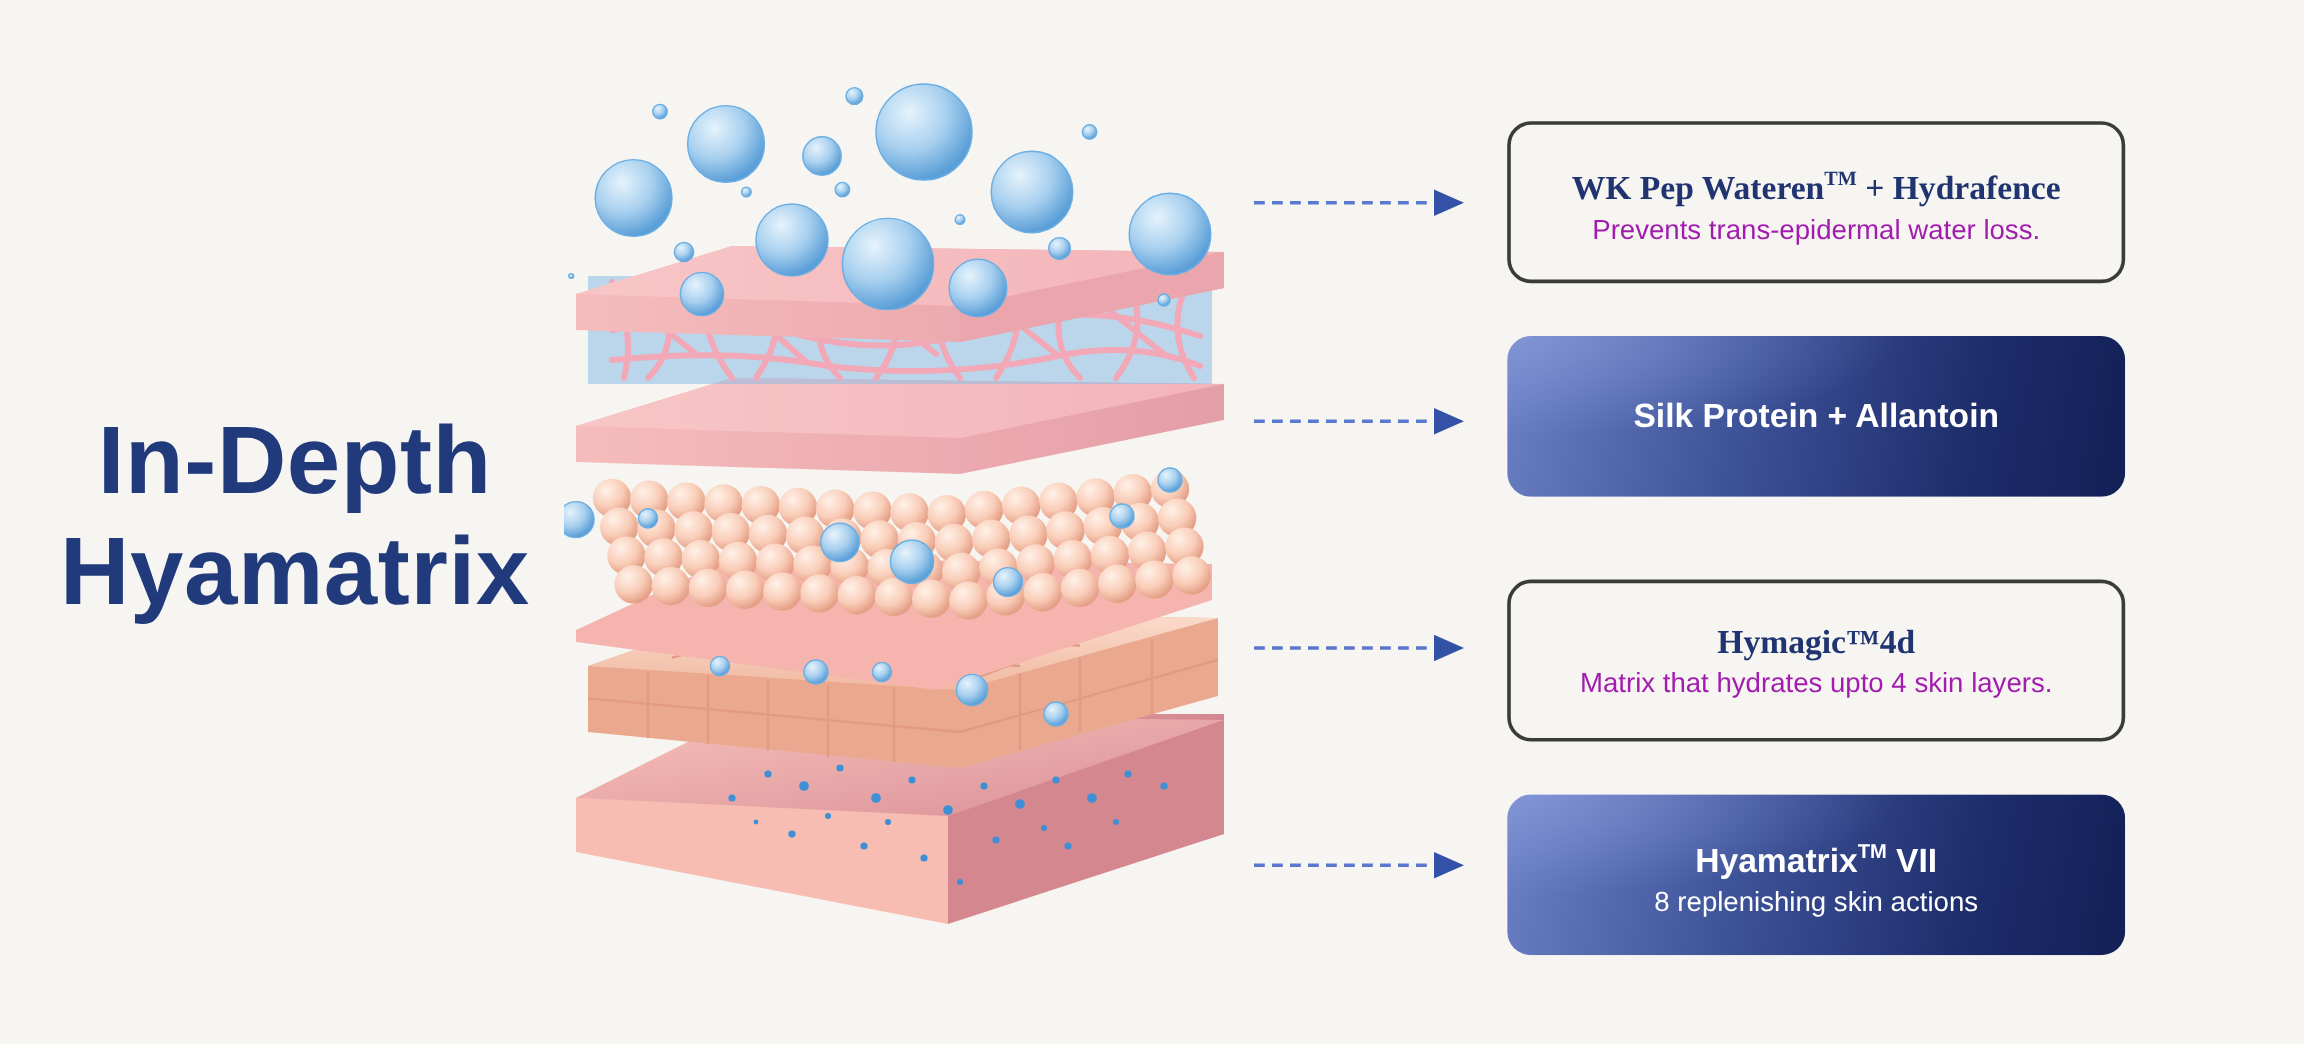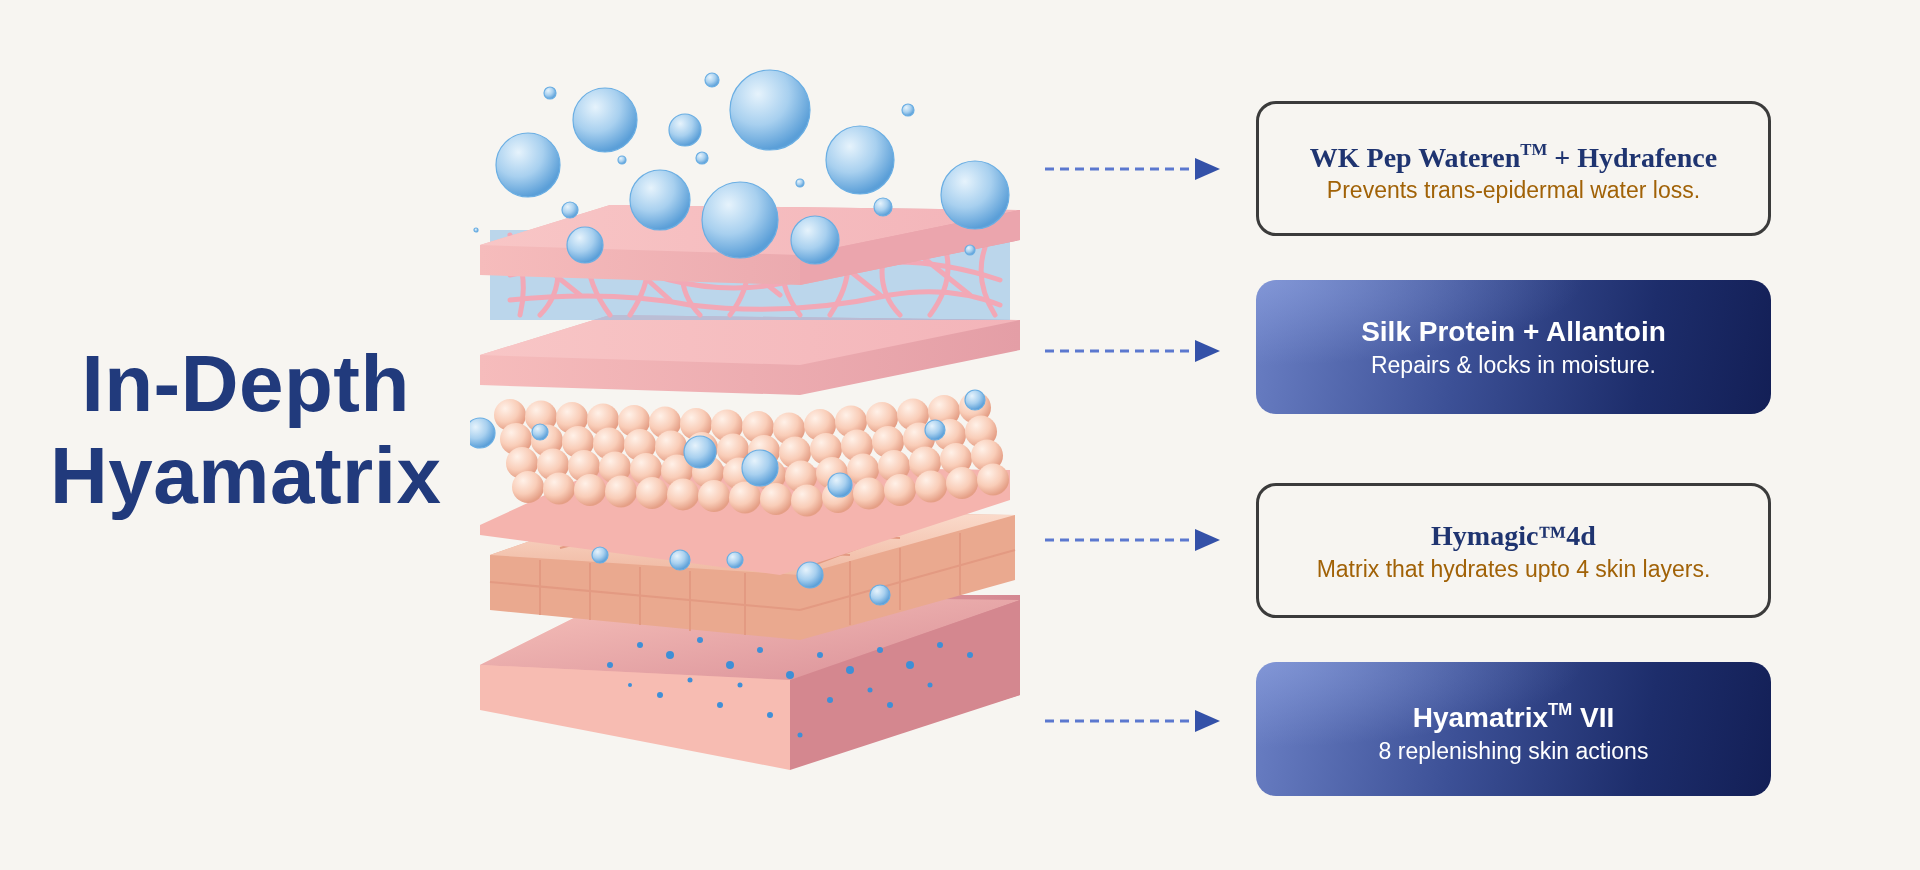--- a/index.html
+++ b/index.html
@@ -37,7 +37,7 @@
   .card .title { font-weight: bold; font-size: 28px; line-height: 36px; }
   .card .desc { font-size: 23px; line-height: 30px; }
   .card.outline .title { color: #1f3470; font-family: Liberation Serif, serif; }
-  .card.outline .desc { color: #a16207; }
+  .card.outline .desc { color: #a21caf; }
   sup.tm { font-size: 0.6em; vertical-align: 0.7em; font-weight: bold; }
 </style>
 </head>

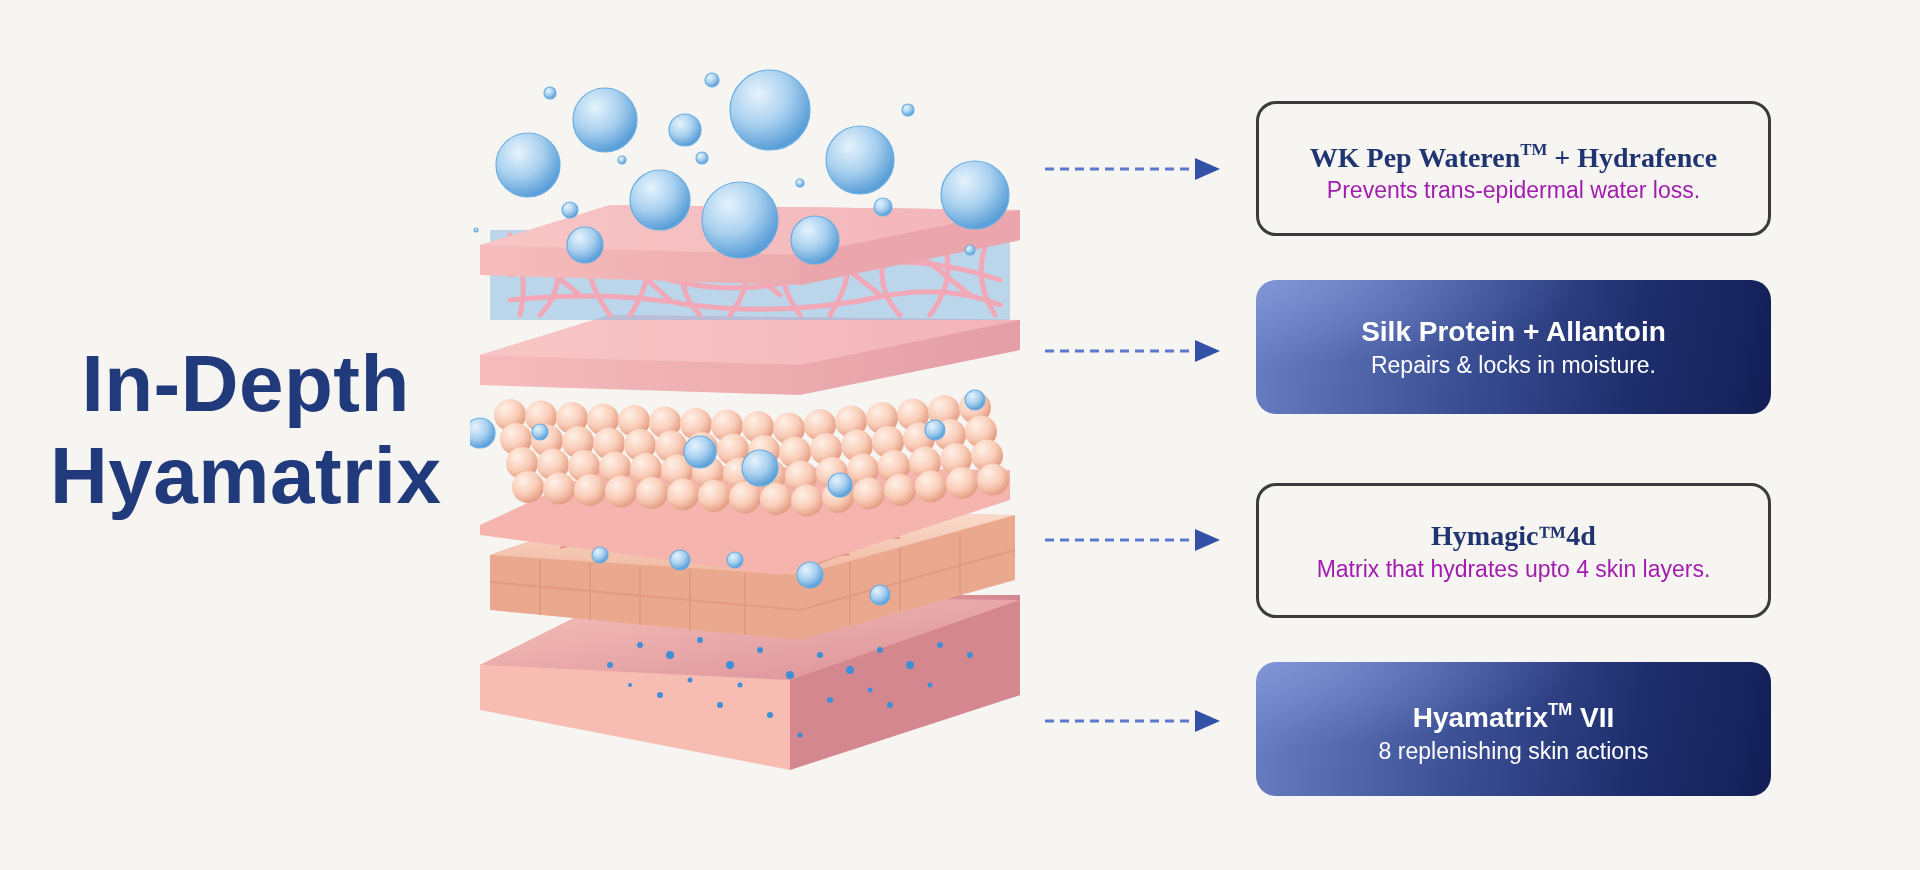--- a/index.html
+++ b/index.html
@@ -283,7 +283,6 @@
 
 <div class="card filled" style="top:280px;height:134px">
   <div class="title">Silk Protein + Allantoin</div>
-  <div class="desc">Repairs &amp; locks in moisture.</div>
 </div>
 
 <div class="card outline" style="top:483px;height:135px">

